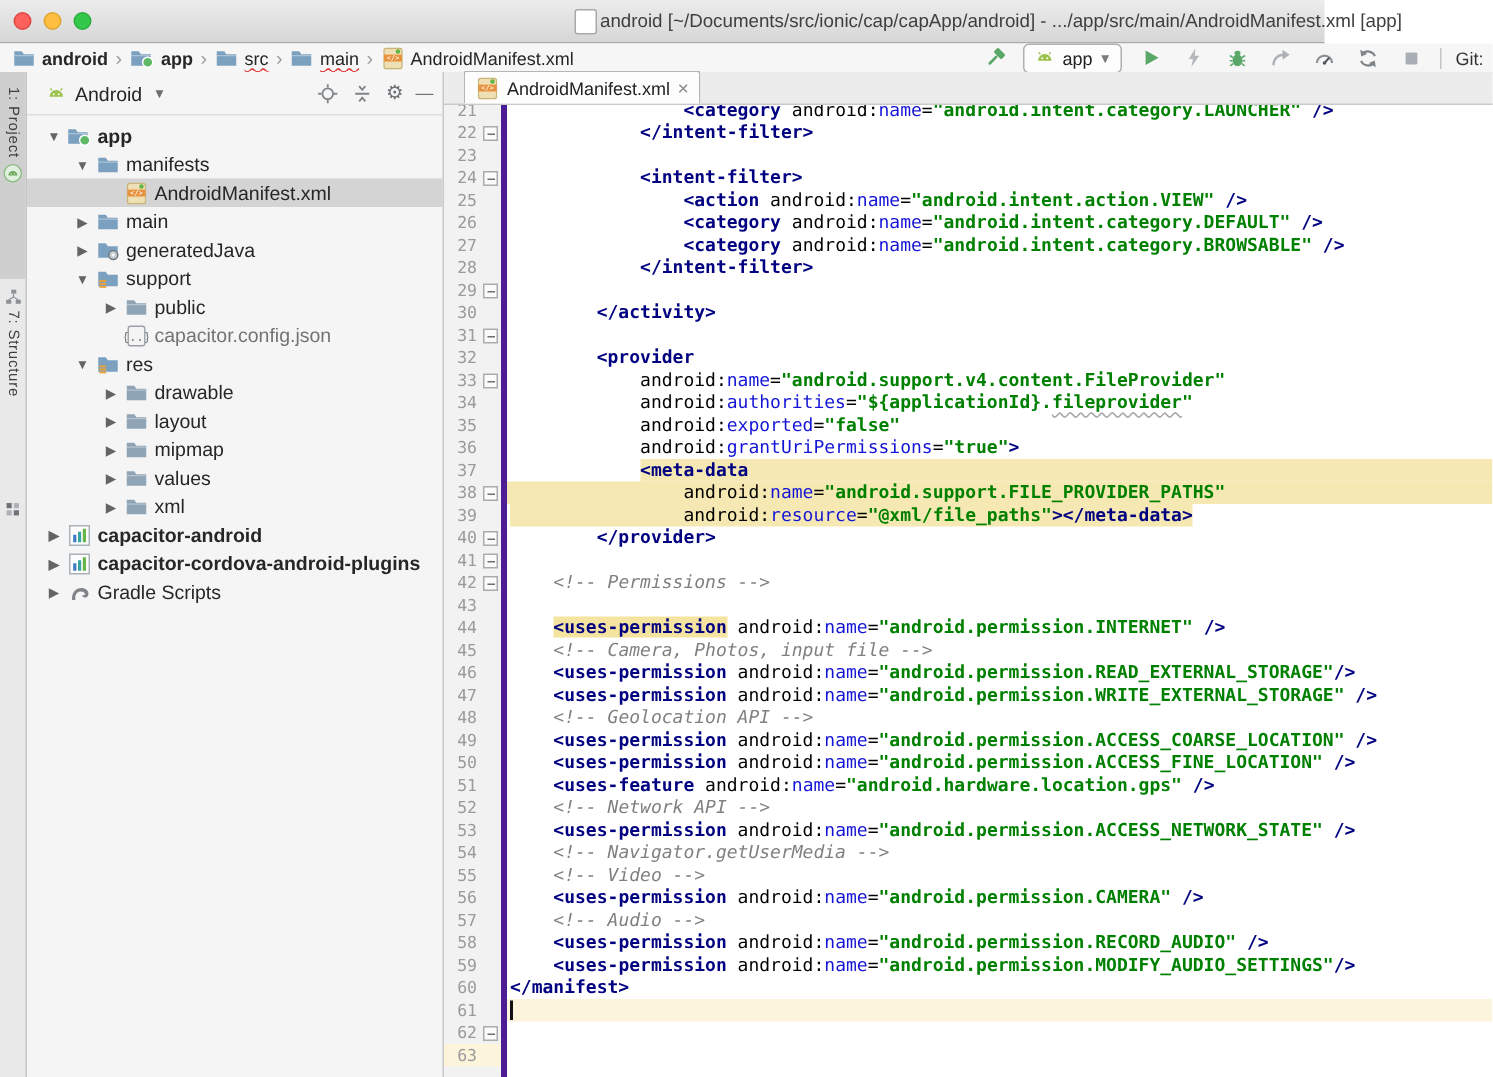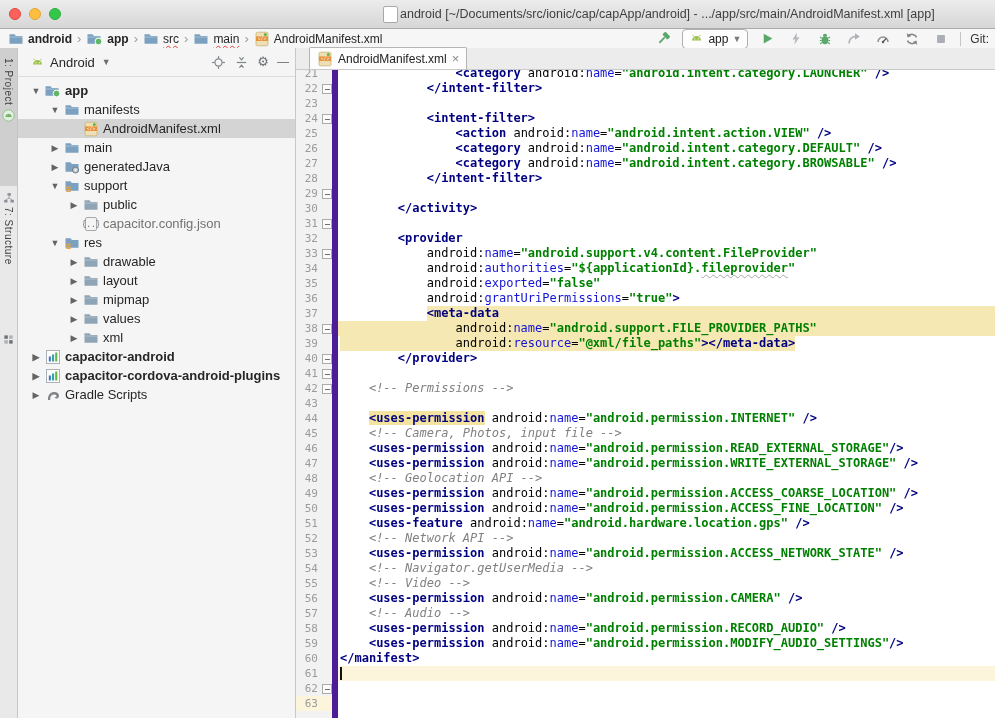--- a/index.html
+++ b/index.html
@@ -7,7 +7,7 @@
        font-family:"Liberation Sans",sans-serif;-webkit-font-smoothing:antialiased;position:relative;}
   .ni{user-select:none;}
   
-  #titlebar{position:absolute;left:0;top:0;width:995px;height:28px;
+  #titlebar{position:absolute;left:0;top:0;width:883px;height:28px;
     background:linear-gradient(#ECECEC,#D6D6D6);border-bottom:1px solid #ABABAB;}
   .tl{position:absolute;top:8px;width:12px;height:12px;border-radius:50%;}
   #tl-close{left:9px;background:#FC615D;border:1px solid #E14640;box-sizing:border-box;}

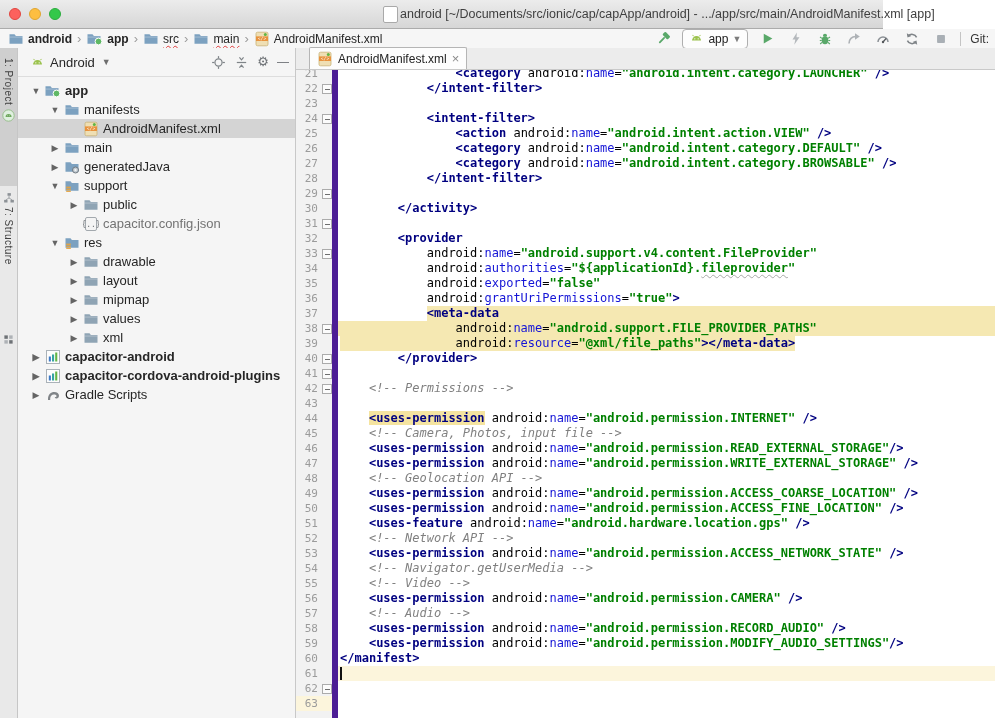--- a/index.html
+++ b/index.html
@@ -61,7 +61,7 @@
      display:flex;align-items:center;gap:5px;padding:0 7px;font-size:12px;color:#222;border-radius:2px 2px 0 0;}
   #tab-close{color:#8A8A8A;font-size:13px;line-height:10px;}
   #editor-body{position:absolute;left:0;top:22px;right:0;bottom:0;overflow:hidden;}
-  #gutter{position:absolute;left:0;top:0;bottom:0;width:42px;background:#F2F2F2;border-right:6px solid #4c1d95;overflow:hidden;box-sizing:border-box;}
+  #gutter{position:absolute;left:0;top:0;bottom:0;width:42px;background:#F2F2F2;border-right:4px solid #4c1d95;overflow:hidden;box-sizing:border-box;}
   #gutter-rows{margin-top:-4px;}
   .g-row{height:15px;display:flex;align-items:center;}
   .g-row.g-cur{background:#FCF5DC;}

